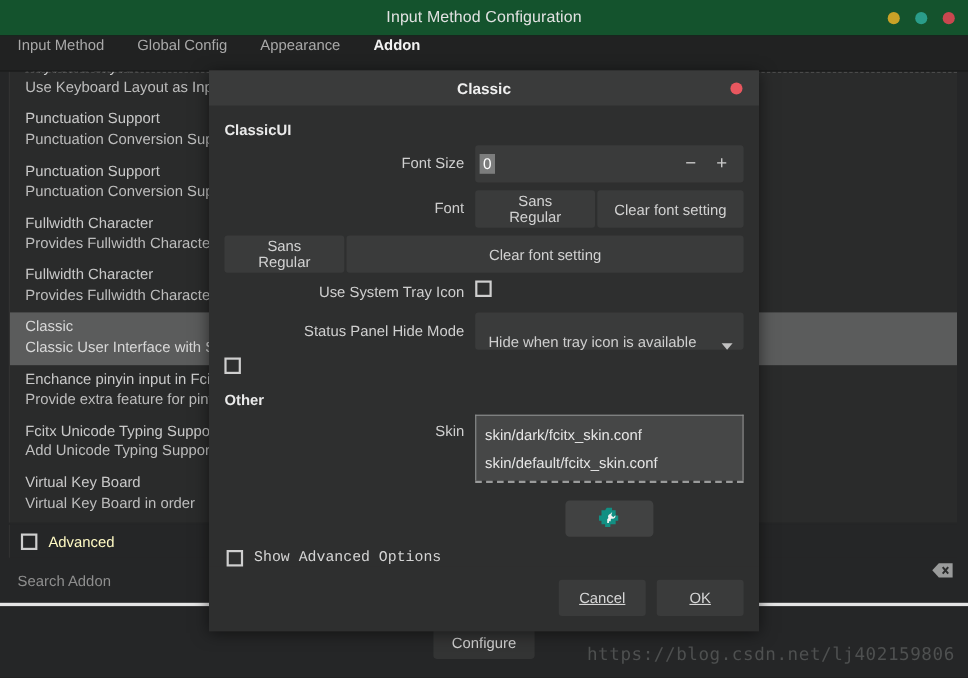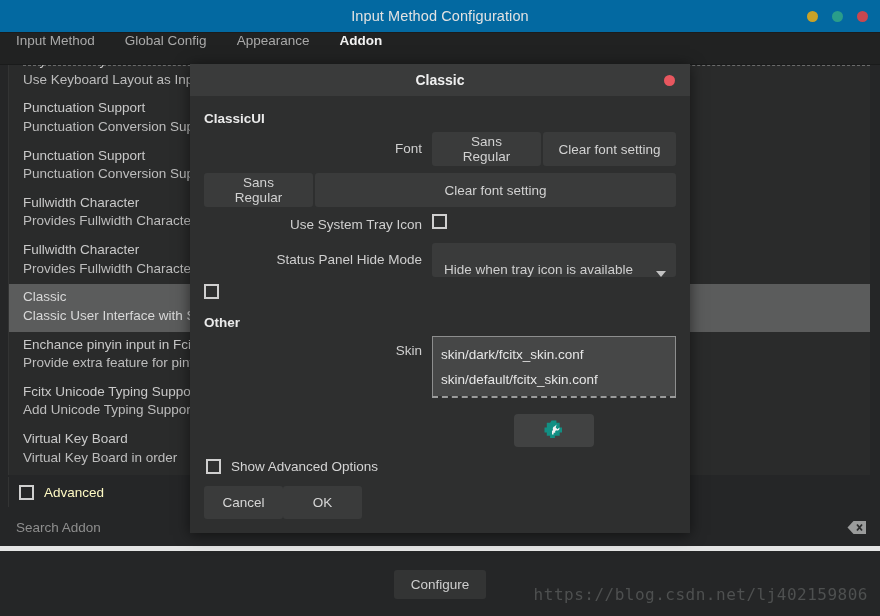--- a/index.html
+++ b/index.html
@@ -29,7 +29,7 @@
   
   #titlebar {
     height: 32px;
-    background: #0369a1;
+    background: #14532d;
     border-bottom: 1px solid #1b1c1c;
     display: flex;
     align-items: center;

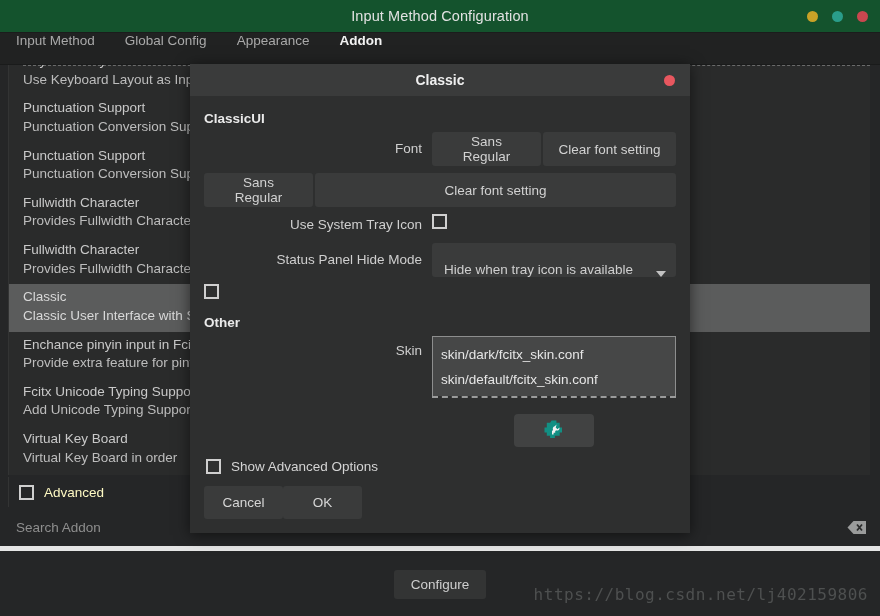--- a/index.html
+++ b/index.html
@@ -538,6 +538,16 @@
 
     <div class="group-title">ClassicUI</div>
 
+    <div class="form-row">
+      <div class="flabel">Font Size</div>
+      <div class="fctl">
+        <div class="spinbox">
+          <div class="value"><span>0</span></div>
+          <div class="spin-btn">−</div>
+          <div class="spin-btn">+</div>
+        </div>
+      </div>
+    </div>
 
     <div class="form-row">
       <div class="flabel">Font</div>

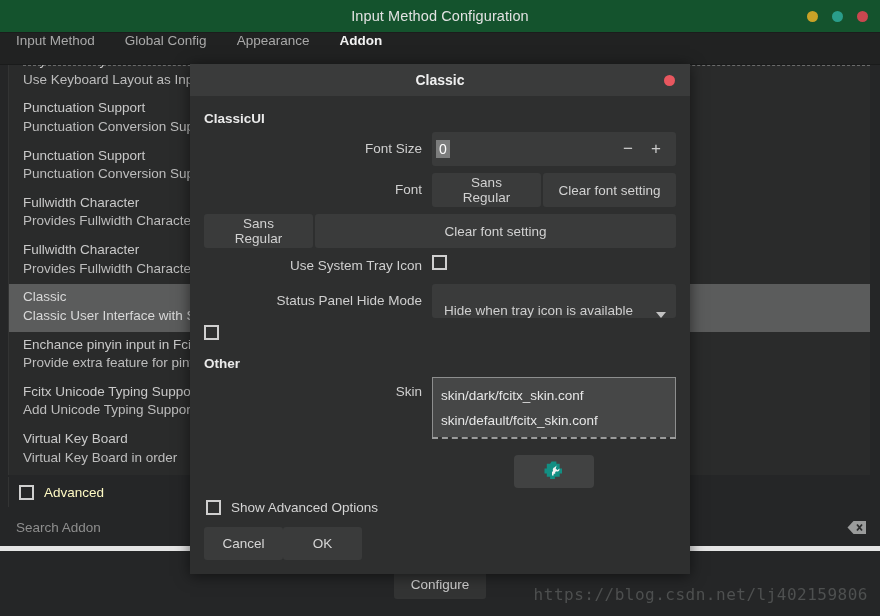--- a/index.html
+++ b/index.html
@@ -417,6 +417,7 @@
     align-items: flex-start;
     margin: 12px 0 0 0;
     padding-left: 2px;
+    font-family: Liberation Mono, monospace;
   }
   #show-advanced-row .lbl {
     margin-left: 10px;

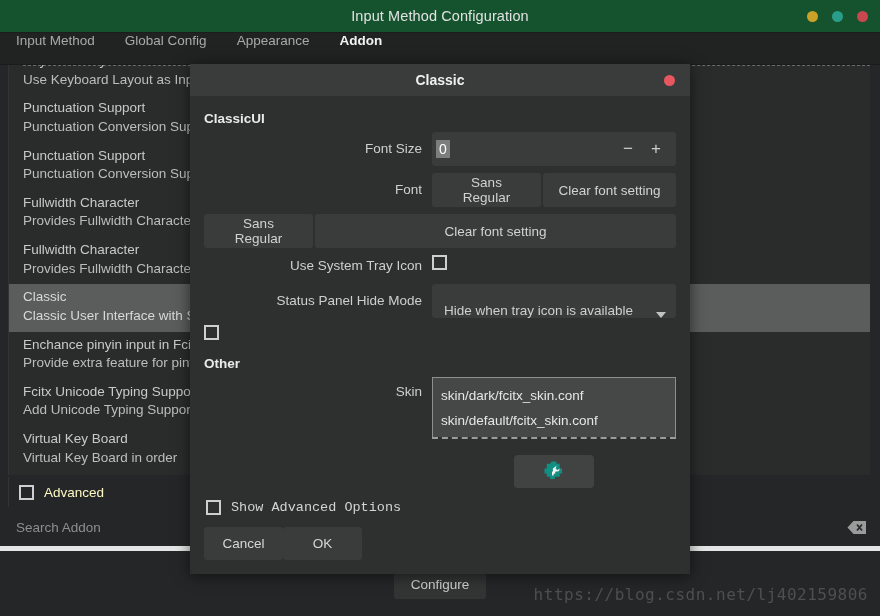--- a/index.html
+++ b/index.html
@@ -171,10 +171,9 @@
     right: 0;
     height: 42px;
     display: flex;
-    align-items: center;
     padding: 0 12px 0 16px;
     box-sizing: border-box;
-    border-bottom: 5px solid #e5e5e5;
+    border-bottom: 3px solid #e5e5e5;
   }
   #search-input {
     flex: 1 1 auto;

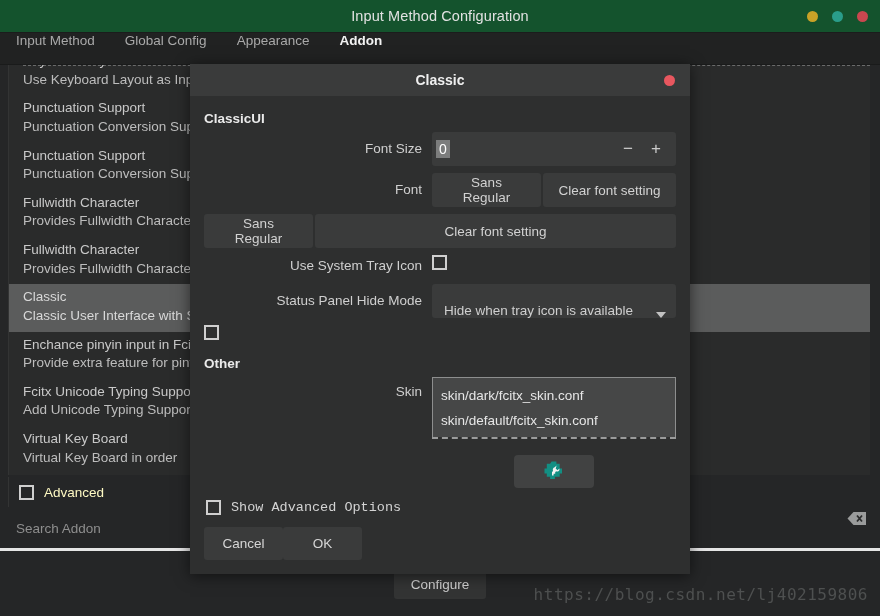--- a/index.html
+++ b/index.html
@@ -427,7 +427,10 @@
   
   #dialog-footer {
     display: flex;
+    justify-content: flex-end;
+    gap: 10px;
     padding: 12px 14px 14px 14px;
+    text-decoration: underline;
   }
   .dlg-btn {
     min-width: 79px;

